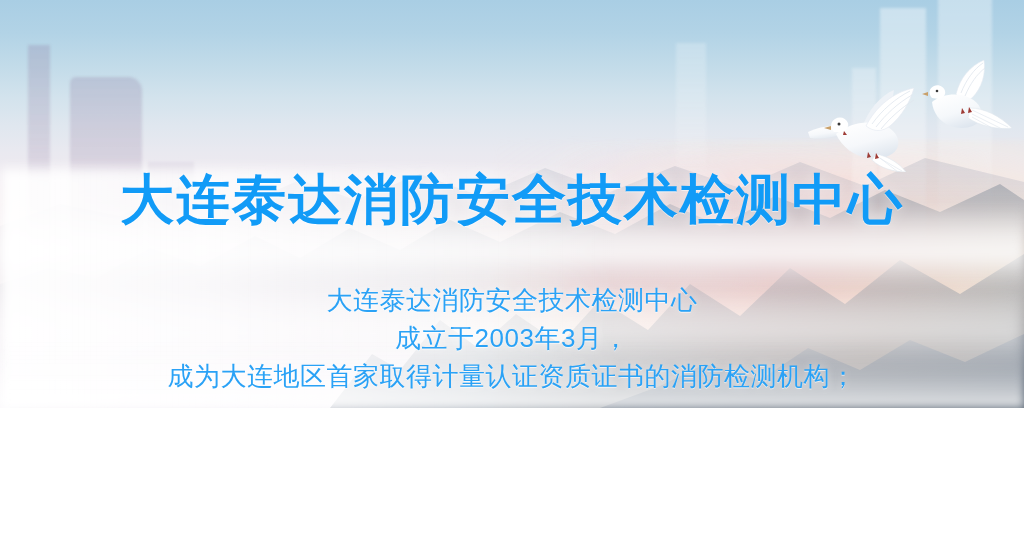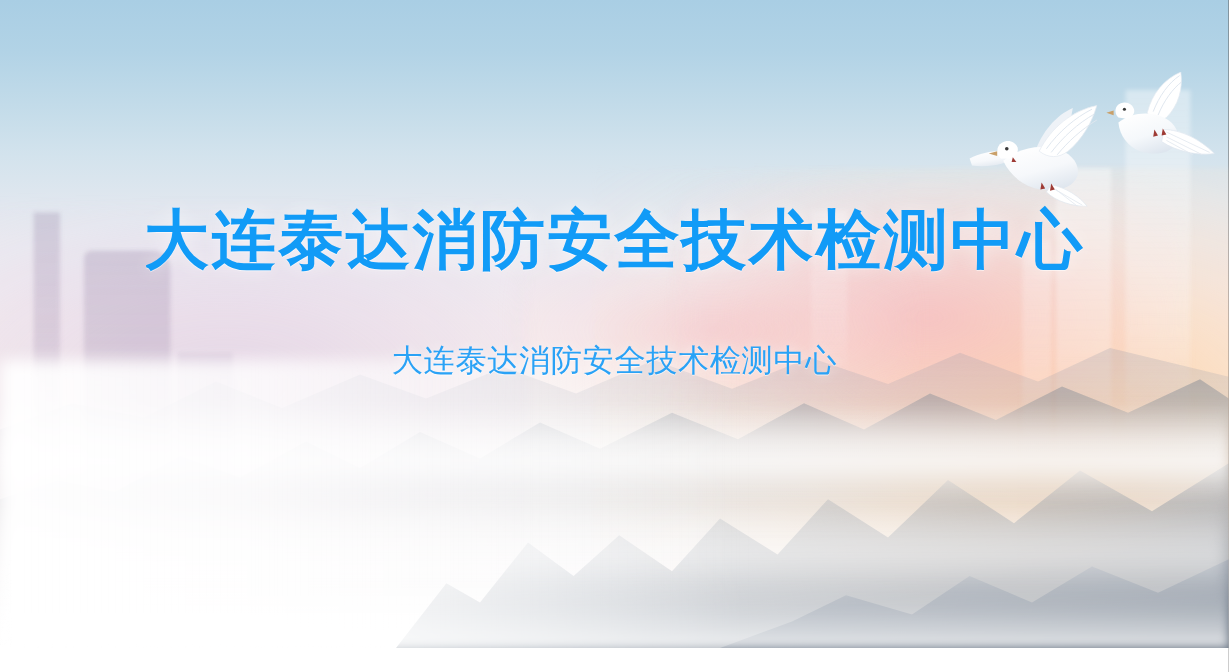--- a/index.html
+++ b/index.html
@@ -14,7 +14,7 @@
   .banner {
     position: relative;
     width: 1024px;
-    height: 540px;
+    height: 408px;
     overflow: hidden;
     background: #000000;
   }

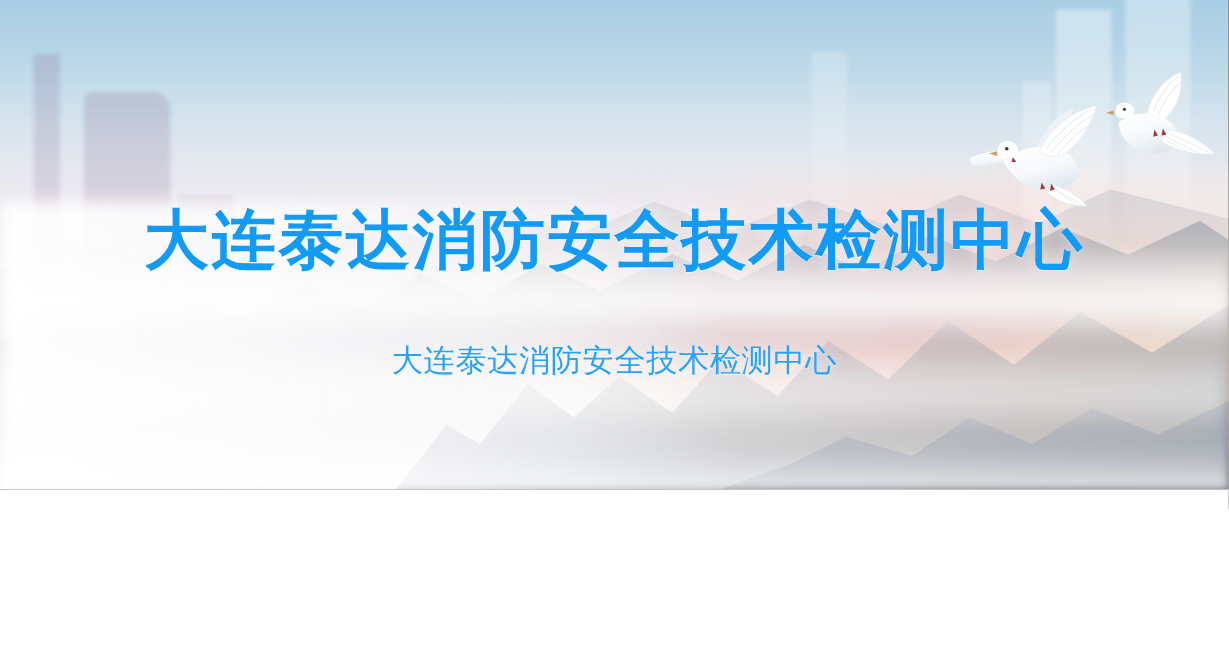--- a/index.html
+++ b/index.html
@@ -338,6 +338,7 @@
 
   <div class="subtitle">
     <span class="line">大连泰达消防安全技术检测中心</span>
+    <span class="line">成立于2003年3月，</span>
   </div>
 
 </div>

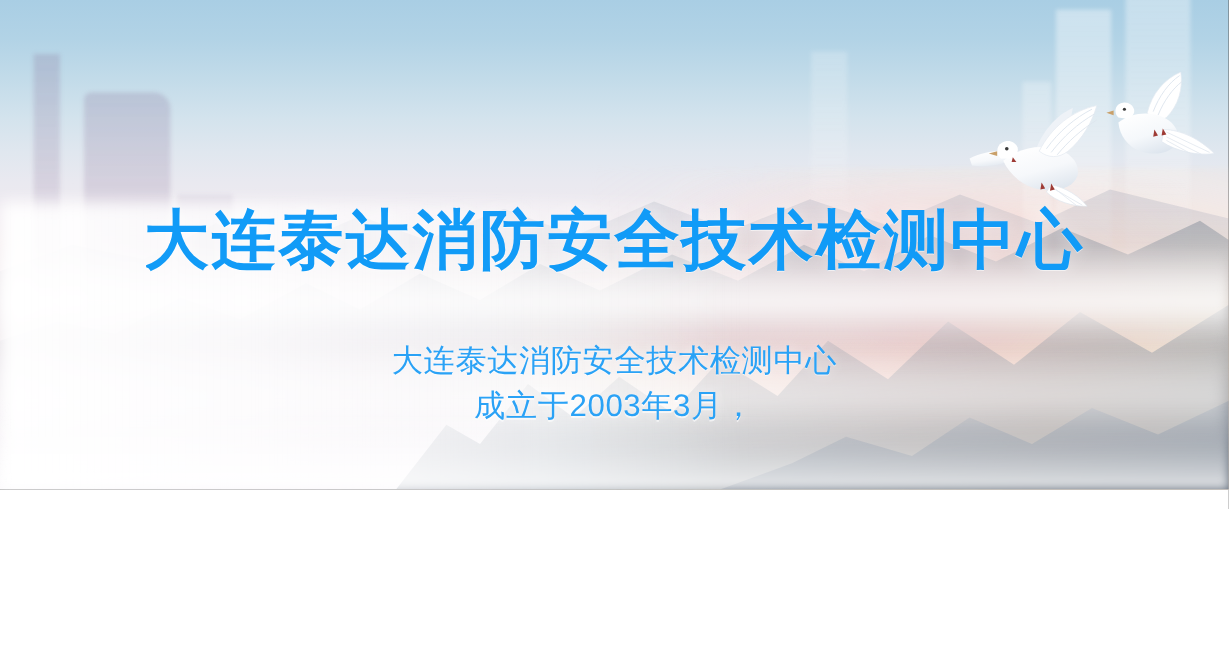--- a/index.html
+++ b/index.html
@@ -339,6 +339,7 @@
   <div class="subtitle">
     <span class="line">大连泰达消防安全技术检测中心</span>
     <span class="line">成立于2003年3月，</span>
+    <span class="line">成为大连地区首家取得计量认证资质证书的消防检测机构；</span>
   </div>
 
 </div>

